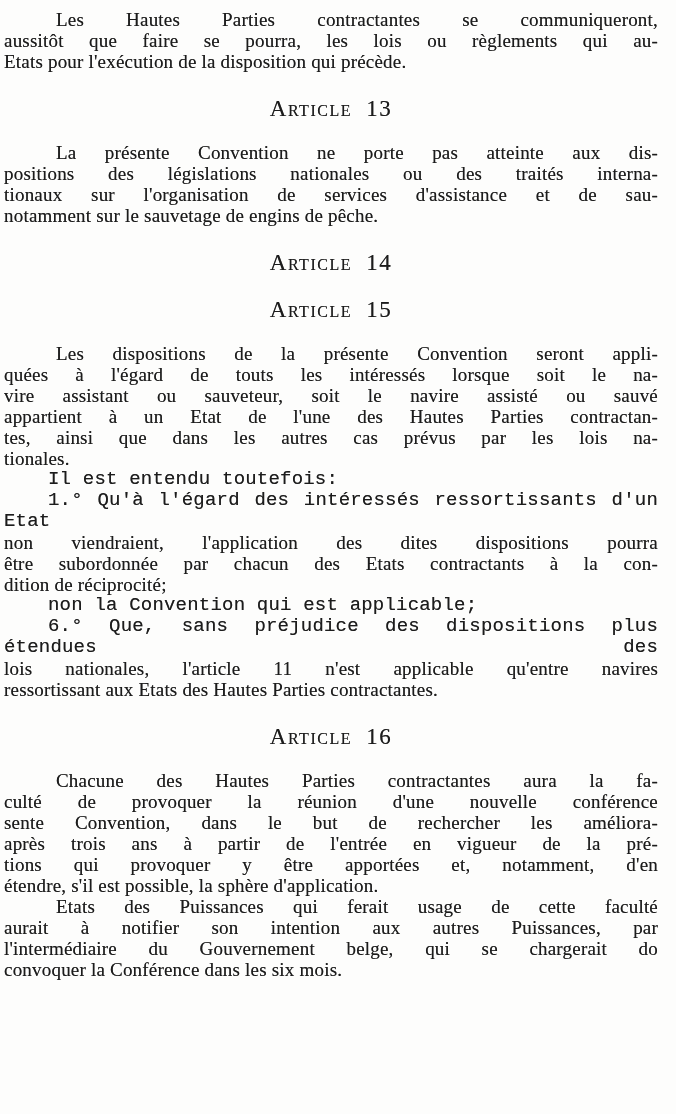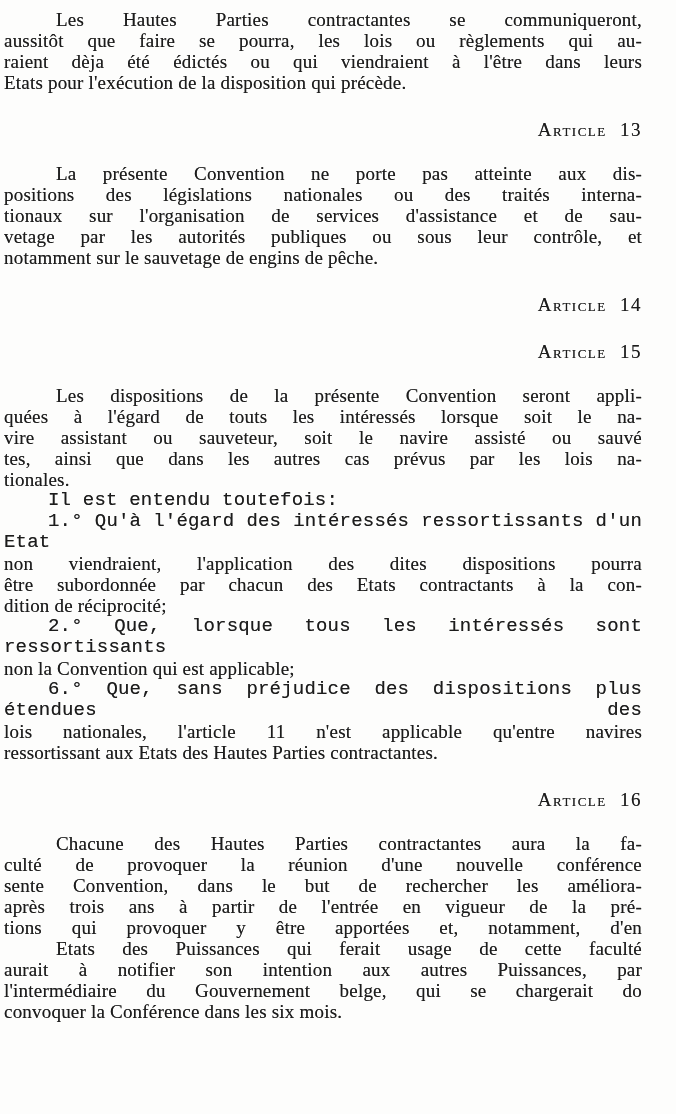--- a/index.html
+++ b/index.html
@@ -16,7 +16,7 @@
     box-sizing: border-box;
     width: 676px;
     height: 1114px;
-    padding: 9px 34px 0 4px;
+    padding: 9px 18px 0 4px;
     font-family: "Liberation Serif", "DejaVu Serif", serif;
     font-size: 19px;
     line-height: 21px;

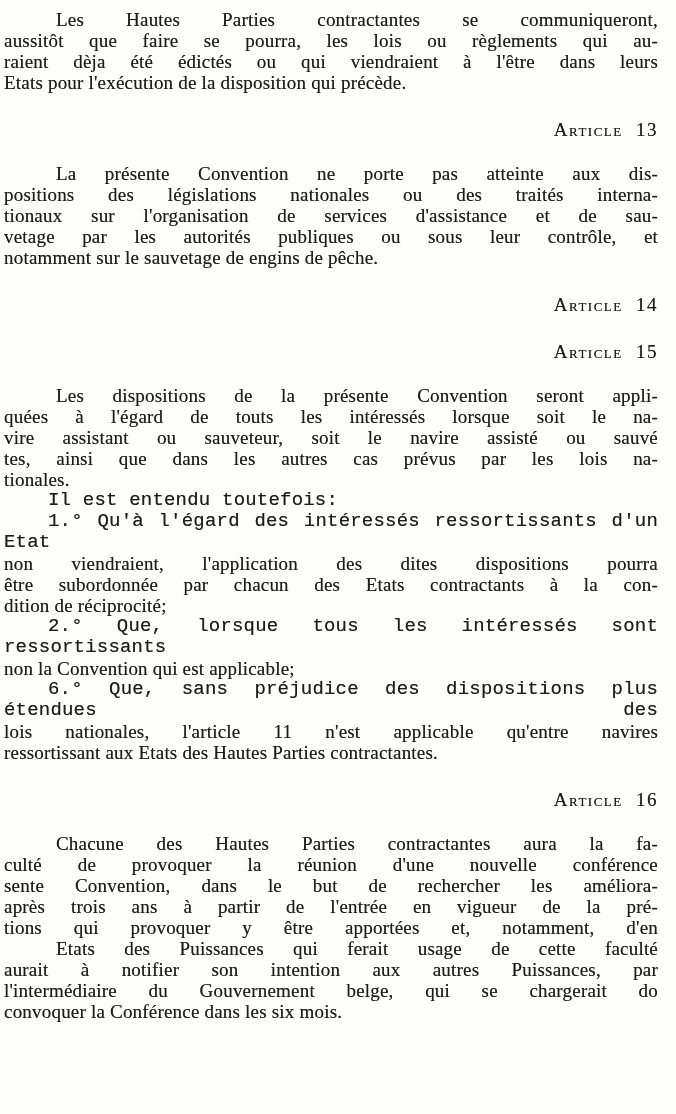--- a/index.html
+++ b/index.html
@@ -57,7 +57,6 @@
     <div class="paragraph body">
       <div class="line fill">Les Hautes Parties contractantes se communiqueront,</div>
       <div class="line fill">aussitôt que faire se pourra, les lois ou règlements qui au-</div>
-      <div class="line fill">raient dèja été édictés ou qui viendraient à l'être dans leurs</div>
       <div class="line">Etats pour l'exécution de la disposition qui précède.</div>
     </div>
     <div class="article-heading">Article 13</div>

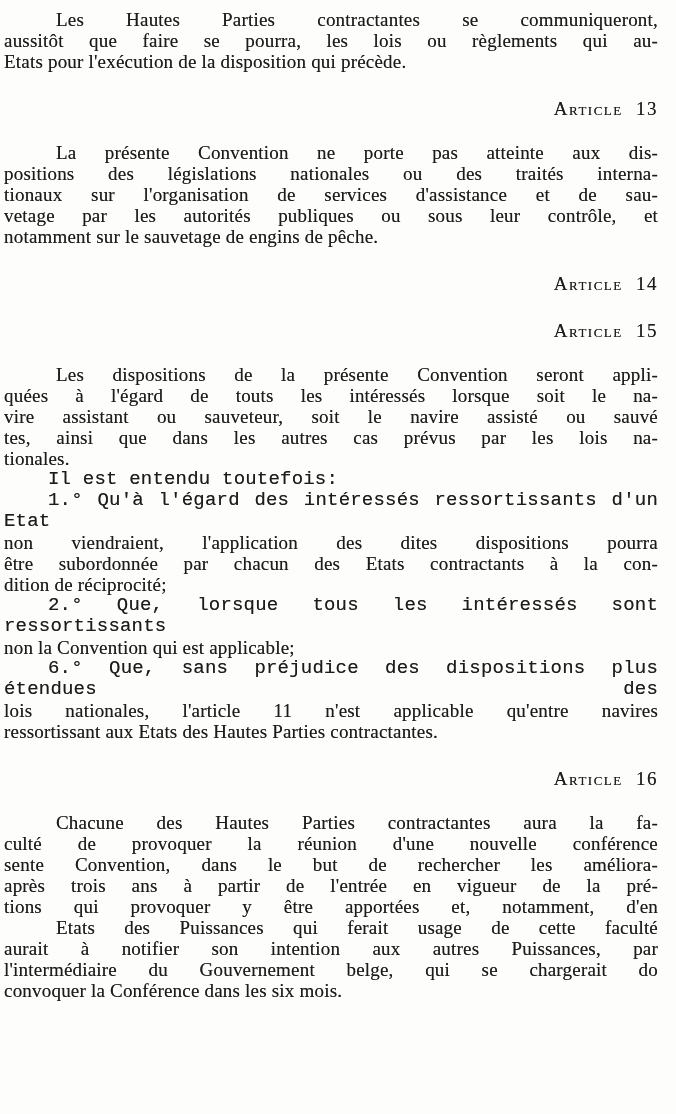--- a/index.html
+++ b/index.html
@@ -42,9 +42,9 @@
     font-family: Liberation Mono, monospace;
   }
   .article-heading {
-    text-align: right;
+    text-align: center;
     font-variant: small-caps;
-    font-size: 19px;
+    font-size: 23px;
     letter-spacing: 1.5px;
     word-spacing: 7px;
     margin: 26px 0 23px 0;

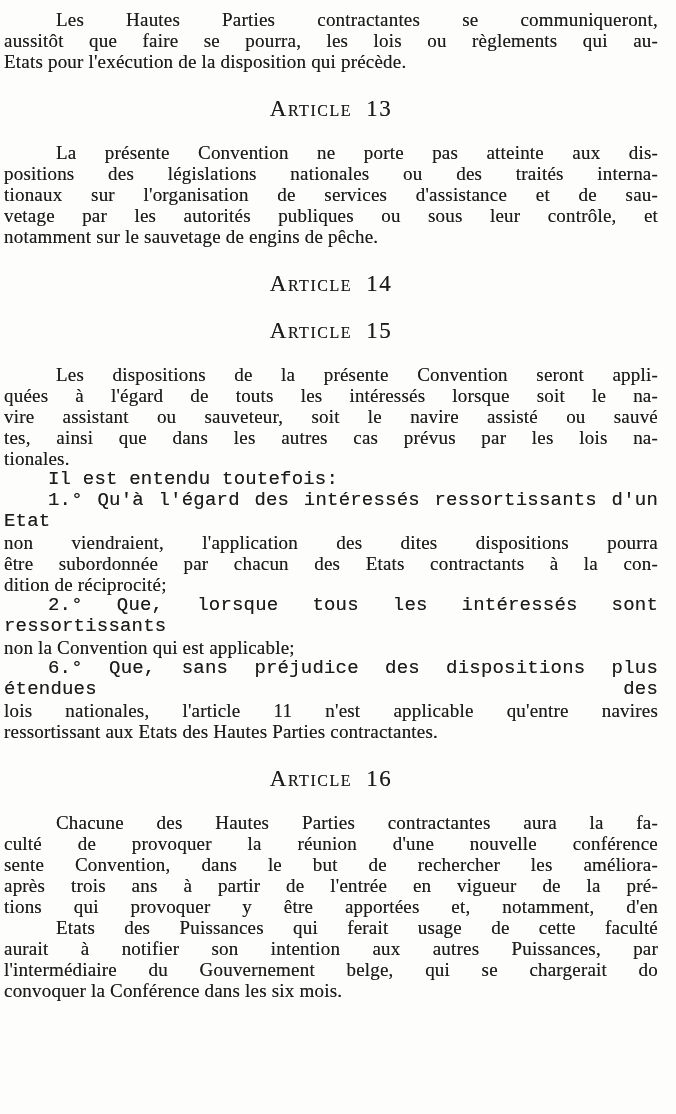--- a/index.html
+++ b/index.html
@@ -64,7 +64,6 @@
       <div class="line fill">La présente Convention ne porte pas atteinte aux dis-</div>
       <div class="line fill">positions des législations nationales ou des traités interna-</div>
       <div class="line fill">tionaux sur l'organisation de services d'assistance et de sau-</div>
-      <div class="line fill">vetage par les autorités publiques ou sous leur contrôle, et</div>
       <div class="line">notamment sur le sauvetage de engins de pêche.</div>
     </div>
     <div class="article-heading">Article 14</div>

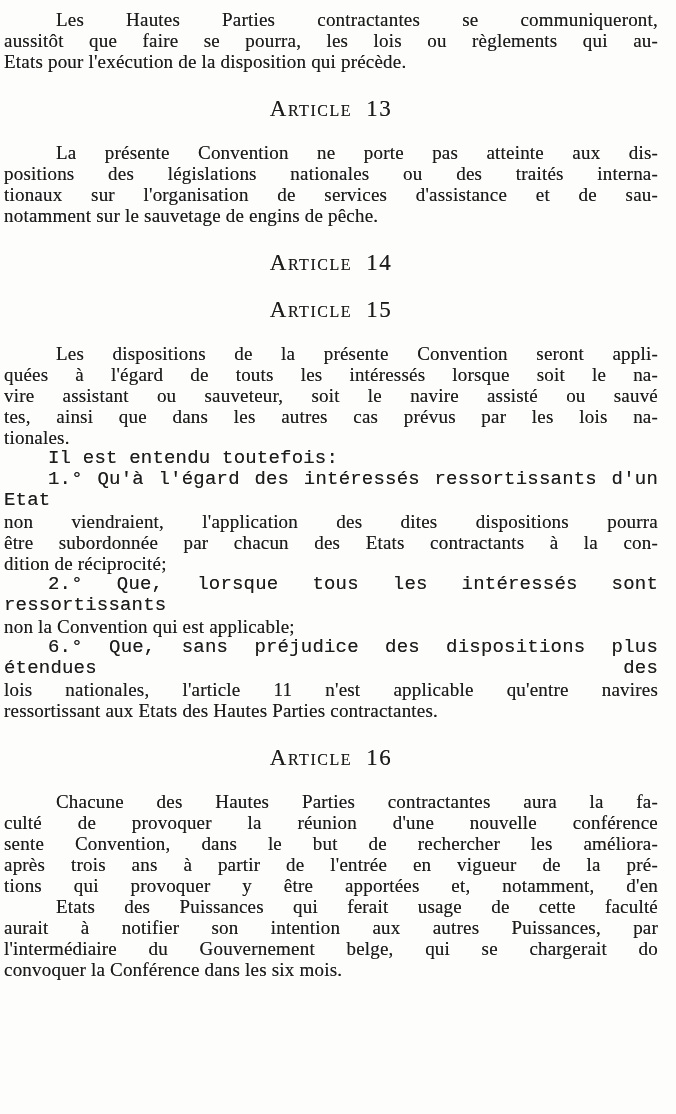--- a/index.html
+++ b/index.html
@@ -72,6 +72,7 @@
       <div class="line fill">Les dispositions de la présente Convention seront appli-</div>
       <div class="line fill">quées à l'égard de touts les intéressés lorsque soit le na-</div>
       <div class="line fill">vire assistant ou sauveteur, soit le navire assisté ou sauvé</div>
+      <div class="line fill">appartient à un Etat de l'une des Hautes Parties contractan-</div>
       <div class="line fill">tes, ainsi que dans les autres cas prévus par les lois na-</div>
       <div class="line">tionales.</div>
     </div>

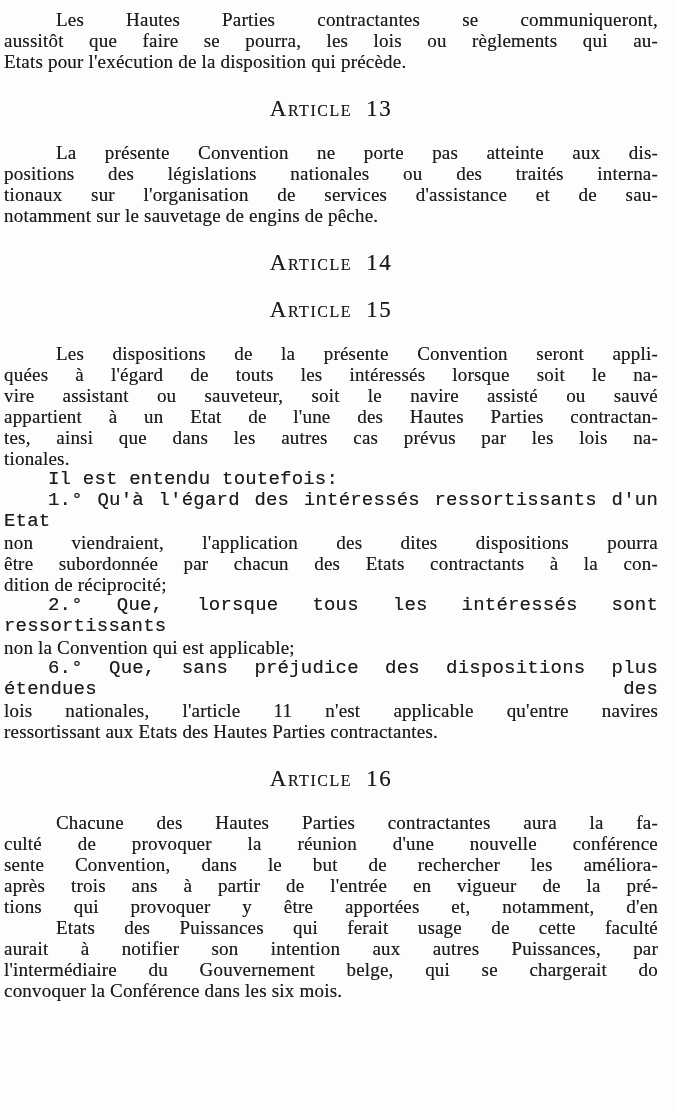--- a/index.html
+++ b/index.html
@@ -86,7 +86,6 @@
       <div class="line">dition de réciprocité;</div>
     </div>
     <div class="paragraph item">
-      <div class="line fill">2.° Que, lorsque tous les intéressés sont ressortissants</div>
       <div class="line">non la Convention qui est applicable;</div>
     </div>
     <div class="paragraph item">

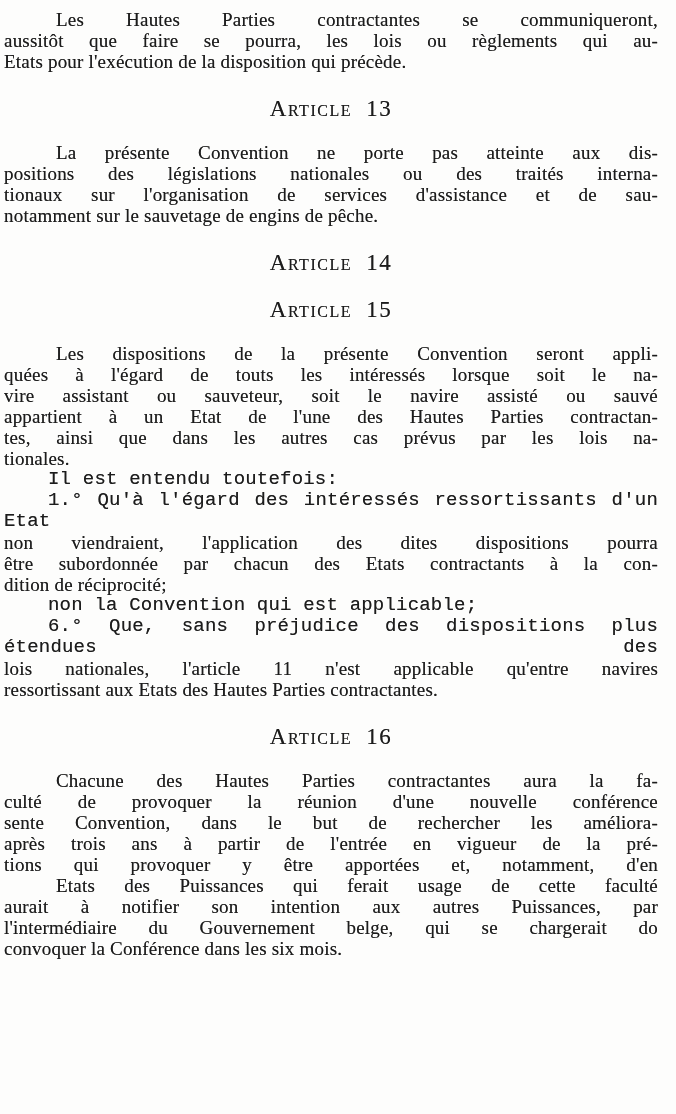--- a/index.html
+++ b/index.html
@@ -100,6 +100,7 @@
       <div class="line fill">sente Convention, dans le but de rechercher les améliora-</div>
       <div class="line fill">après trois ans à partir de l'entrée en vigueur de la pré-</div>
       <div class="line fill">tions qui provoquer y être apportées et, notamment, d'en</div>
+      <div class="line">étendre, s'il est possible, la sphère d'application.</div>
     </div>
     <div class="paragraph body">
       <div class="line fill">Etats des Puissances qui ferait usage de cette faculté</div>

